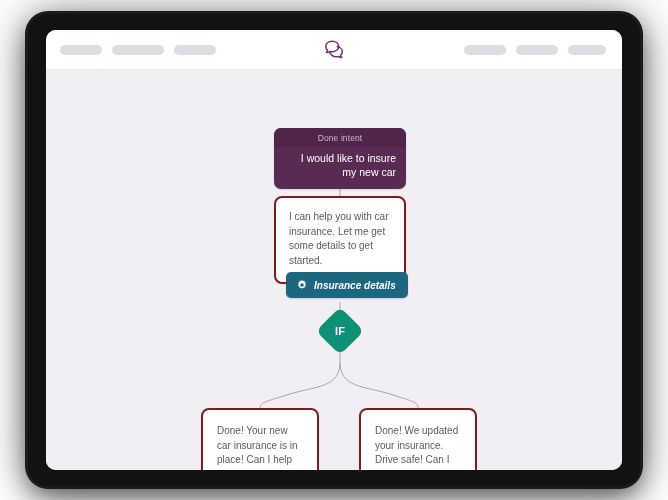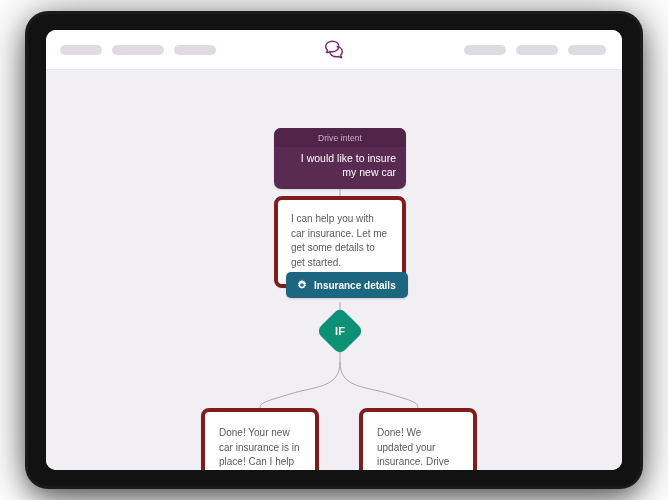--- a/index.html
+++ b/index.html
@@ -222,7 +222,7 @@
     </svg>
 
     <div class="node" id="node-user-intent">
-      <div class="node-header">Drive intent</div>
+      <div class="node-header">Done intent</div>
       <div class="node-body">I would like to
 insure my new car</div>
     </div>

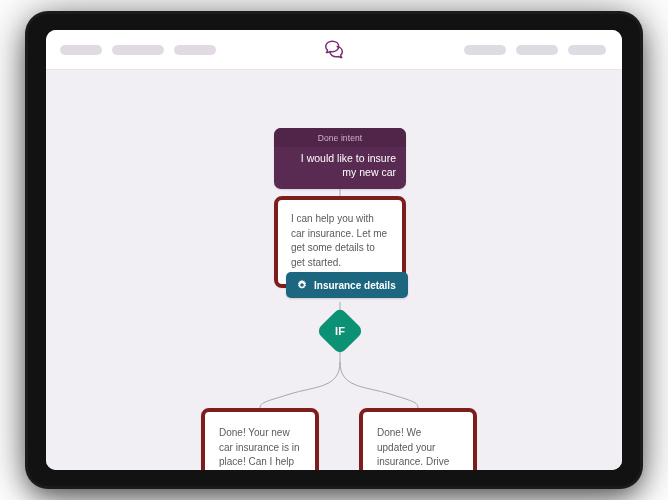--- a/index.html
+++ b/index.html
@@ -117,7 +117,7 @@
   
   .card {
     background: #ffffff;
-    border: 4px solid #7f1d1d;
+    border: 2px solid #7f1d1d;
     border-radius: 8px;
     color: #5a5a60;
     font-size: 10px;

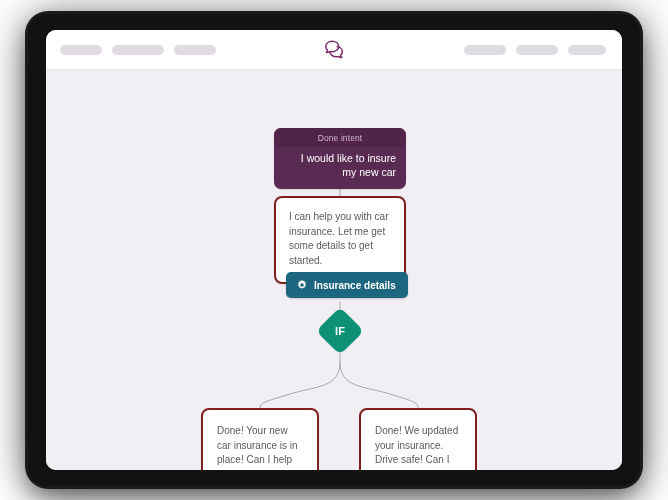--- a/index.html
+++ b/index.html
@@ -160,6 +160,7 @@
     font-size: 10px;
     font-weight: bold;
     box-shadow: 0 1px 2px rgba(0,0,0,0.15);
+    font-style: italic;
   }
   #node-insurance-details svg { display: block; }
 

